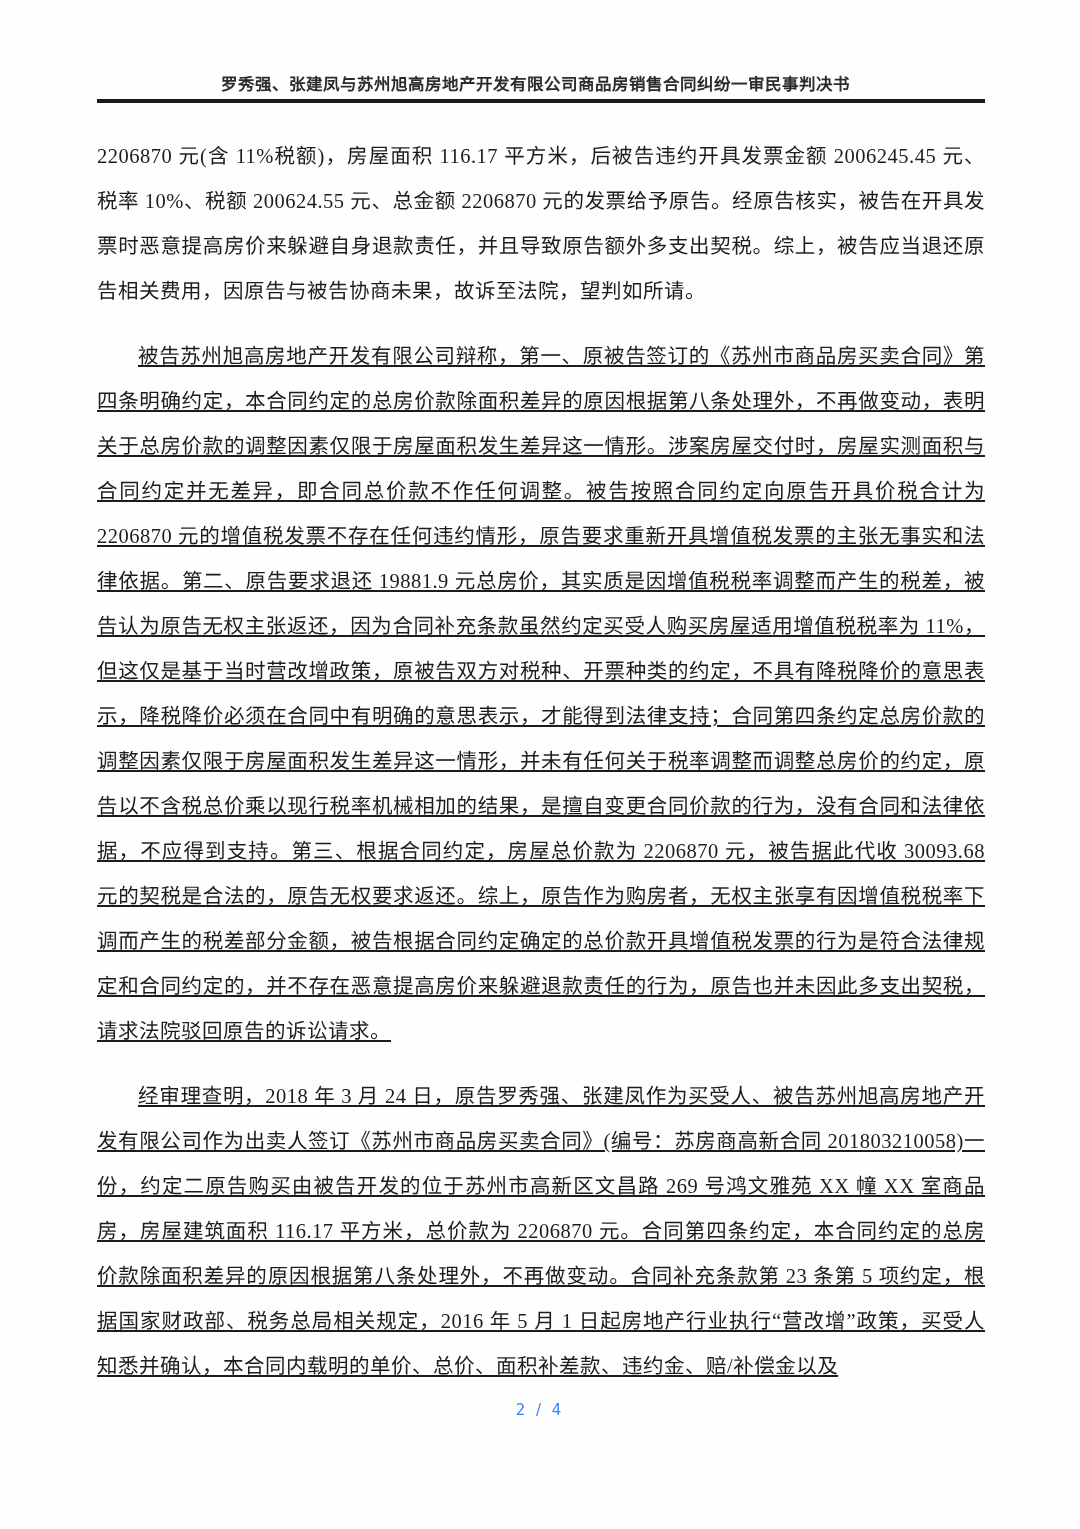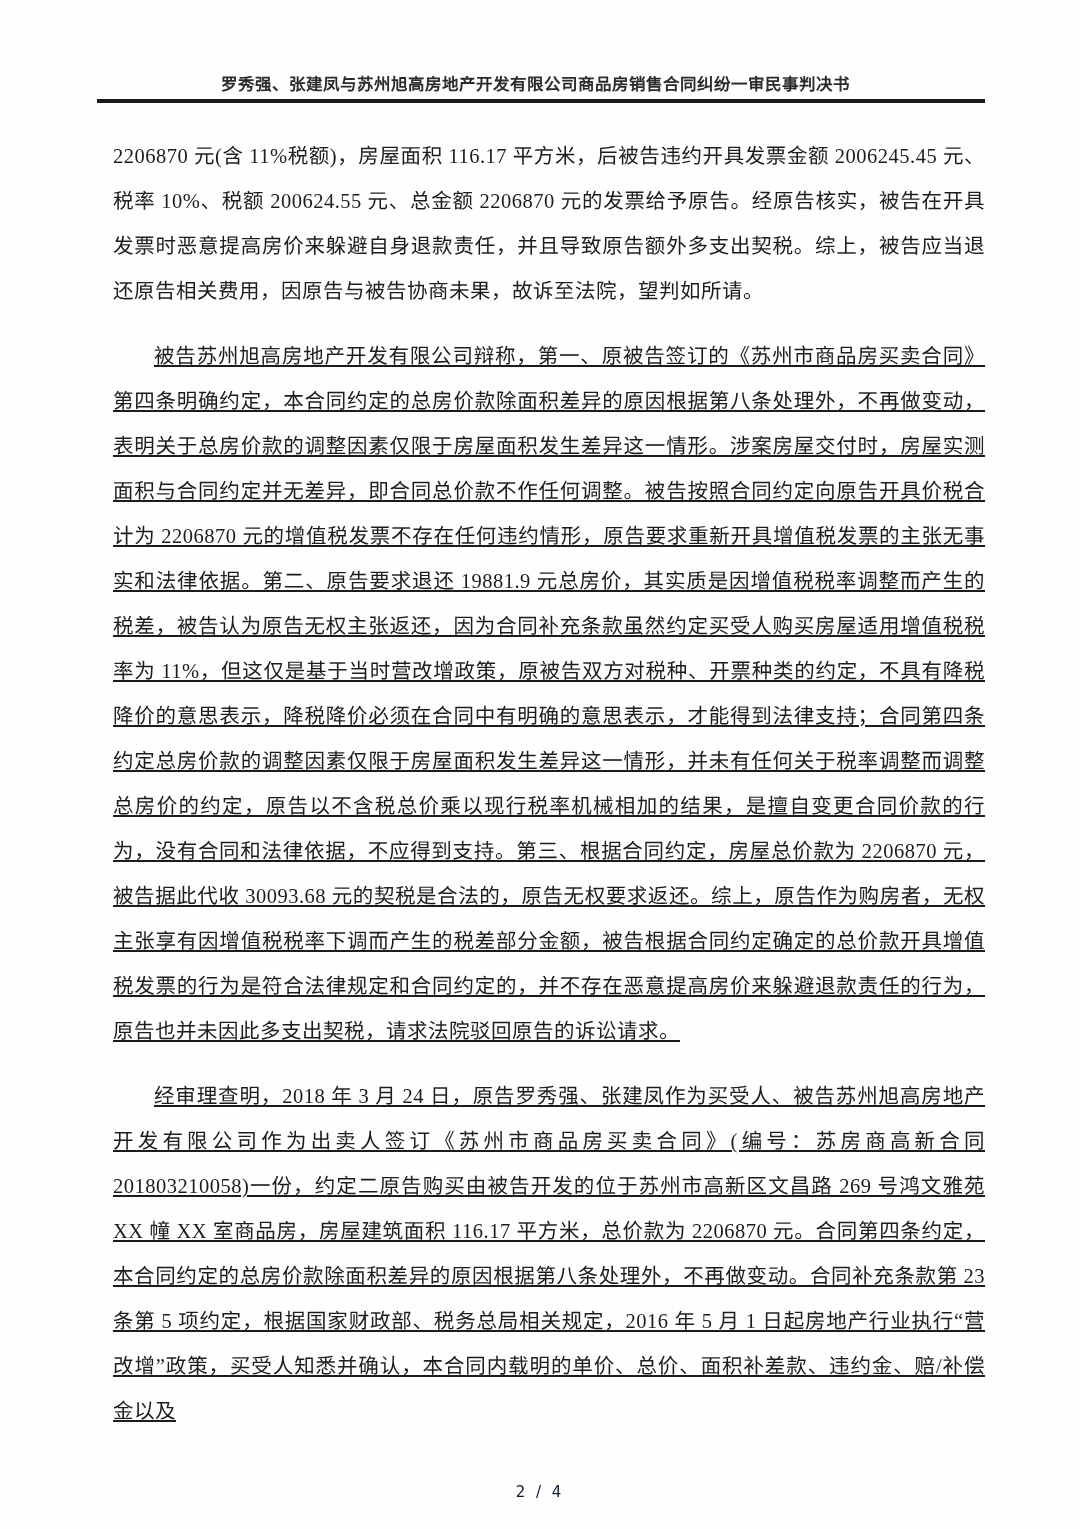--- a/index.html
+++ b/index.html
@@ -46,7 +46,7 @@
     letter-spacing: 0.5px;
   }
   .content p {
-    margin: 0 0 20px 16px;
+    margin: 0 0 20px 0;
   }
   .content p.indent {
     text-indent: 2em;

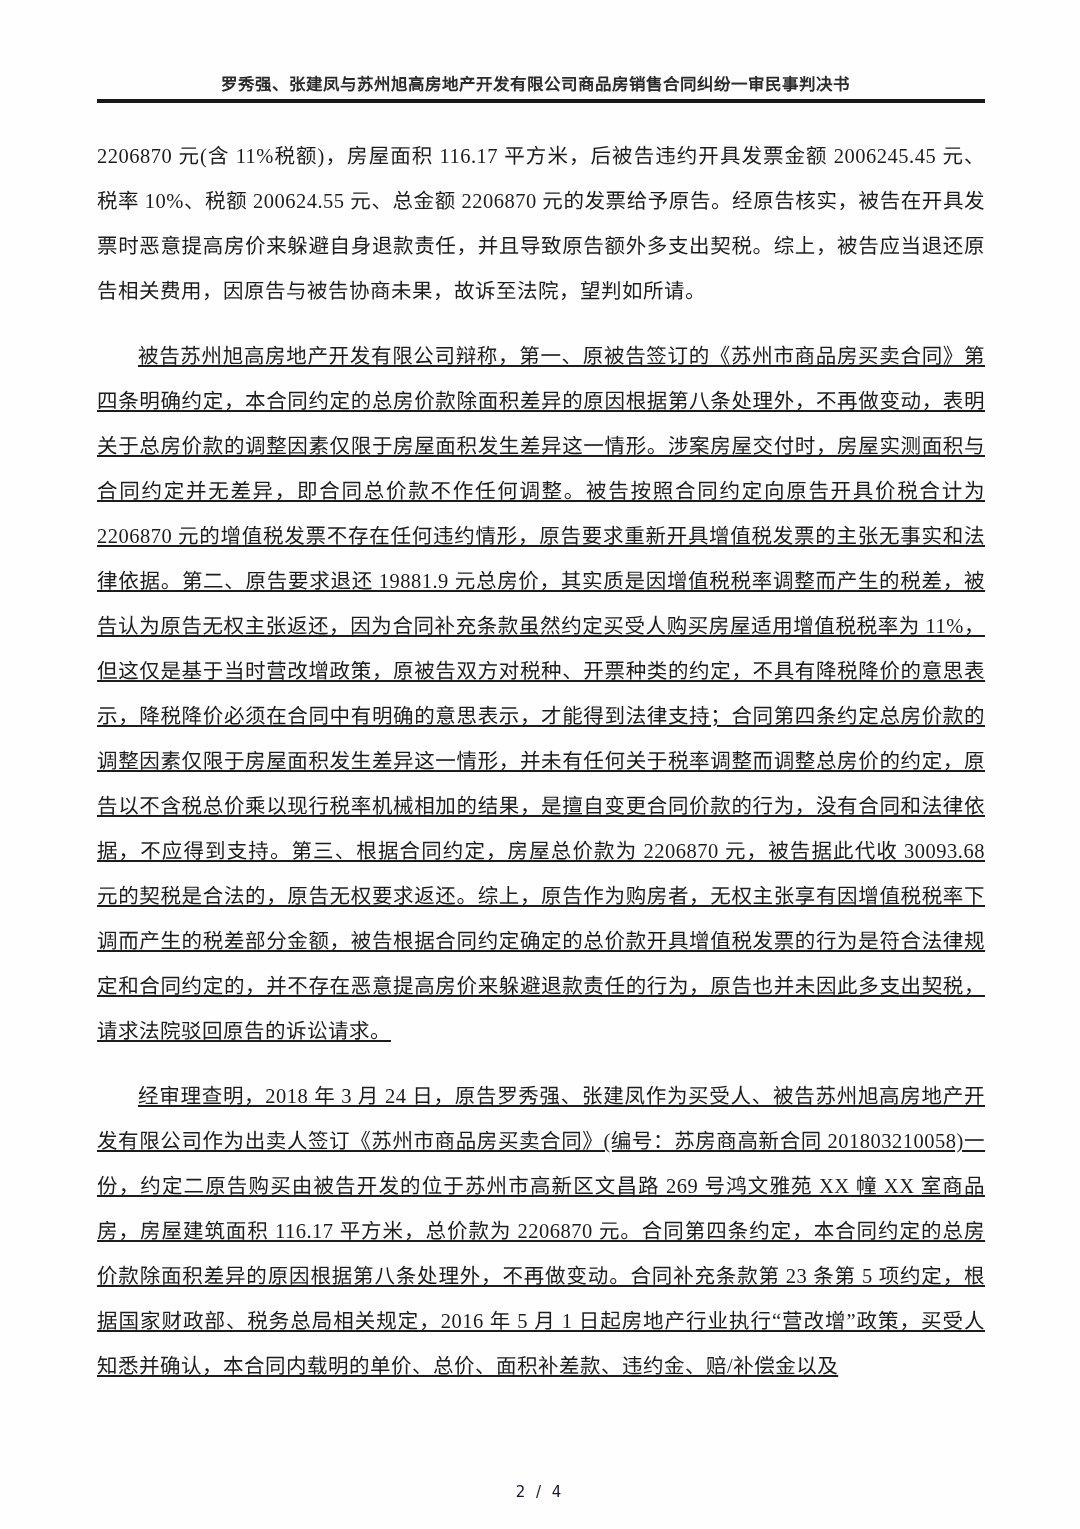--- a/index.html
+++ b/index.html
@@ -54,14 +54,14 @@
   }
   .footer {
     position: absolute;
-    top: 1483px;
+    top: 1401px;
     left: 0;
     right: 0;
     text-align: center;
     font-family: "DejaVu Sans", "Liberation Sans", sans-serif;
     font-size: 15px;
     letter-spacing: 3px;
-    color: #0f172a;
+    color: #3b82f6;
   }
 </style>
 </head>

